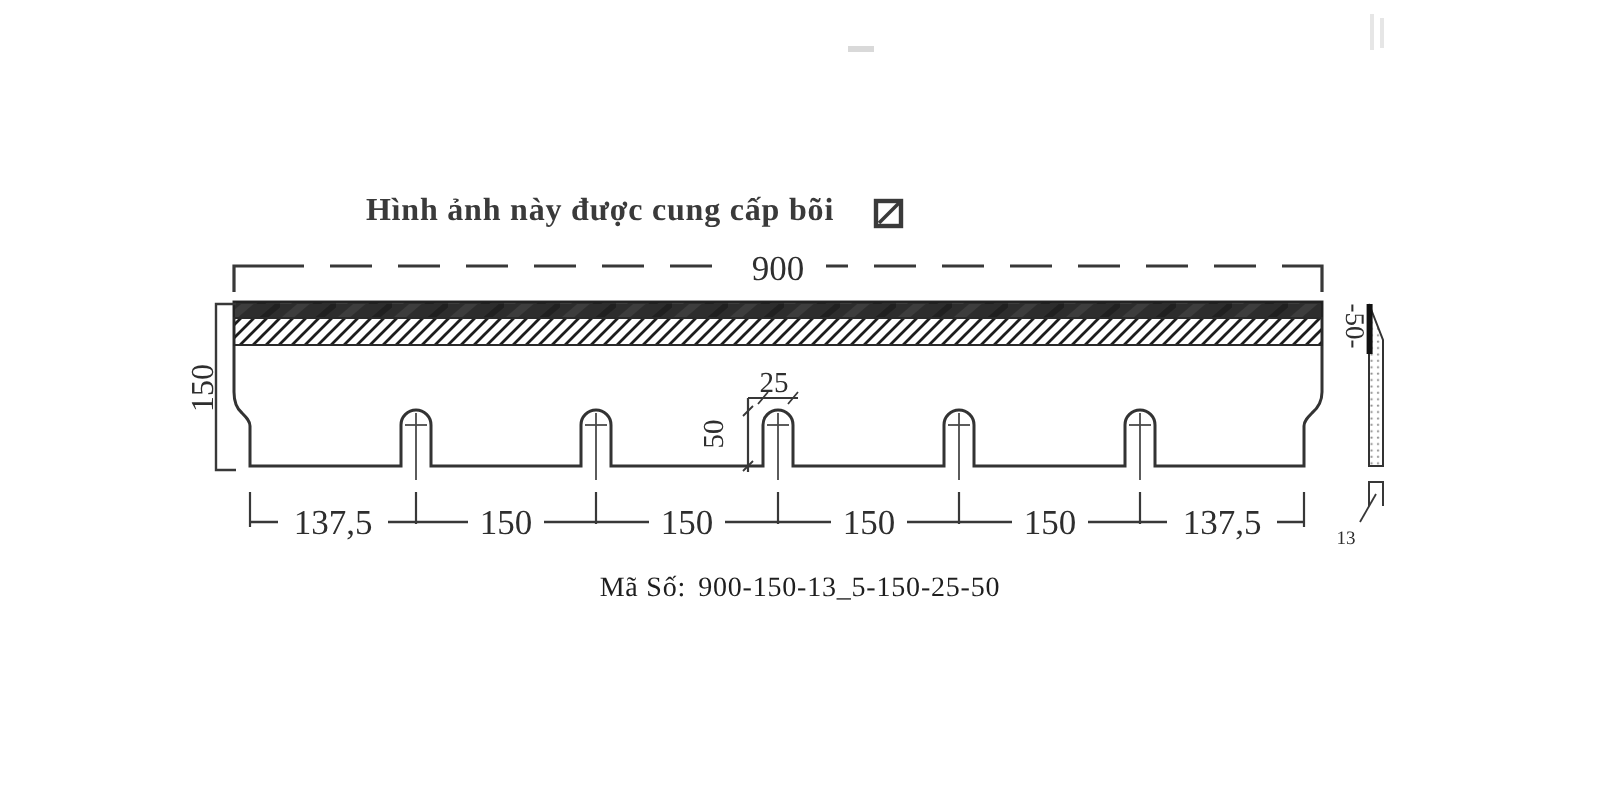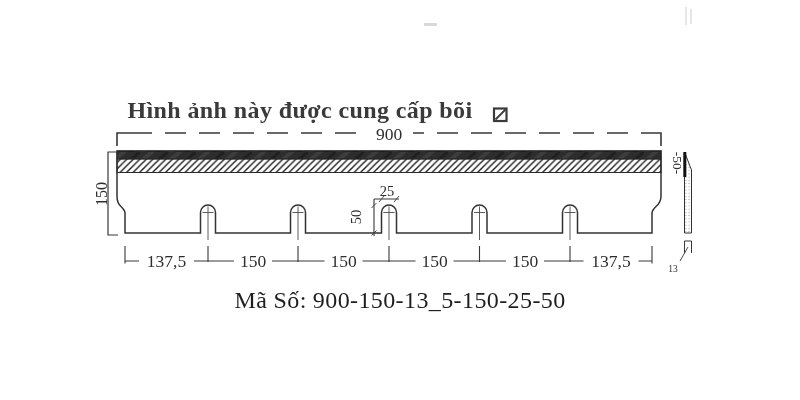--- a/index.html
+++ b/index.html
@@ -13,7 +13,7 @@
   .title-row{
     position:absolute;top:97px;left:0;width:636px;
     display:flex;justify-content:center;align-items:center;gap:19px;
-    font-size:24px;font-weight:bold;color:#3a3a3a;letter-spacing:.4px;
+    font-size:16px;font-weight:bold;color:#3a3a3a;letter-spacing:.4px;
   }
   .checkbox{display:inline-block;width:17px;height:17px;}
   .code-row{

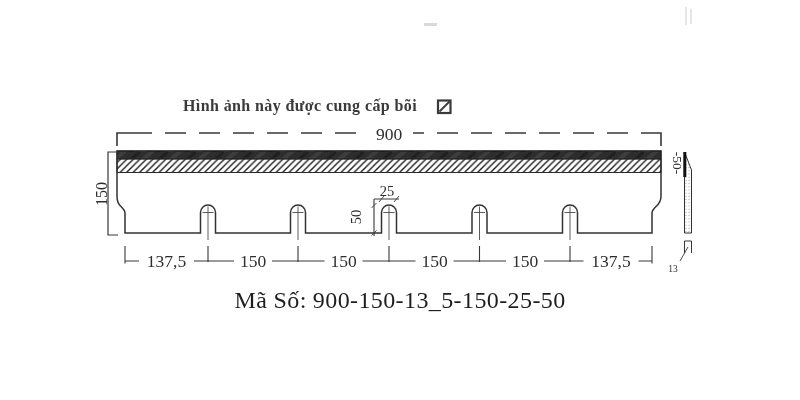--- a/index.html
+++ b/index.html
@@ -18,7 +18,7 @@
   .checkbox{display:inline-block;width:17px;height:17px;}
   .code-row{
     position:absolute;top:287px;left:0;width:800px;
-    text-align:center;font-size:24px;color:#1e1e1e;letter-spacing:.4px;
+    text-align:center;font-size:14px;color:#1e1e1e;letter-spacing:.4px;
   }
   .code-row .sp{display:inline-block;width:6px;}
   svg.drawing{position:absolute;top:0;left:0;}

